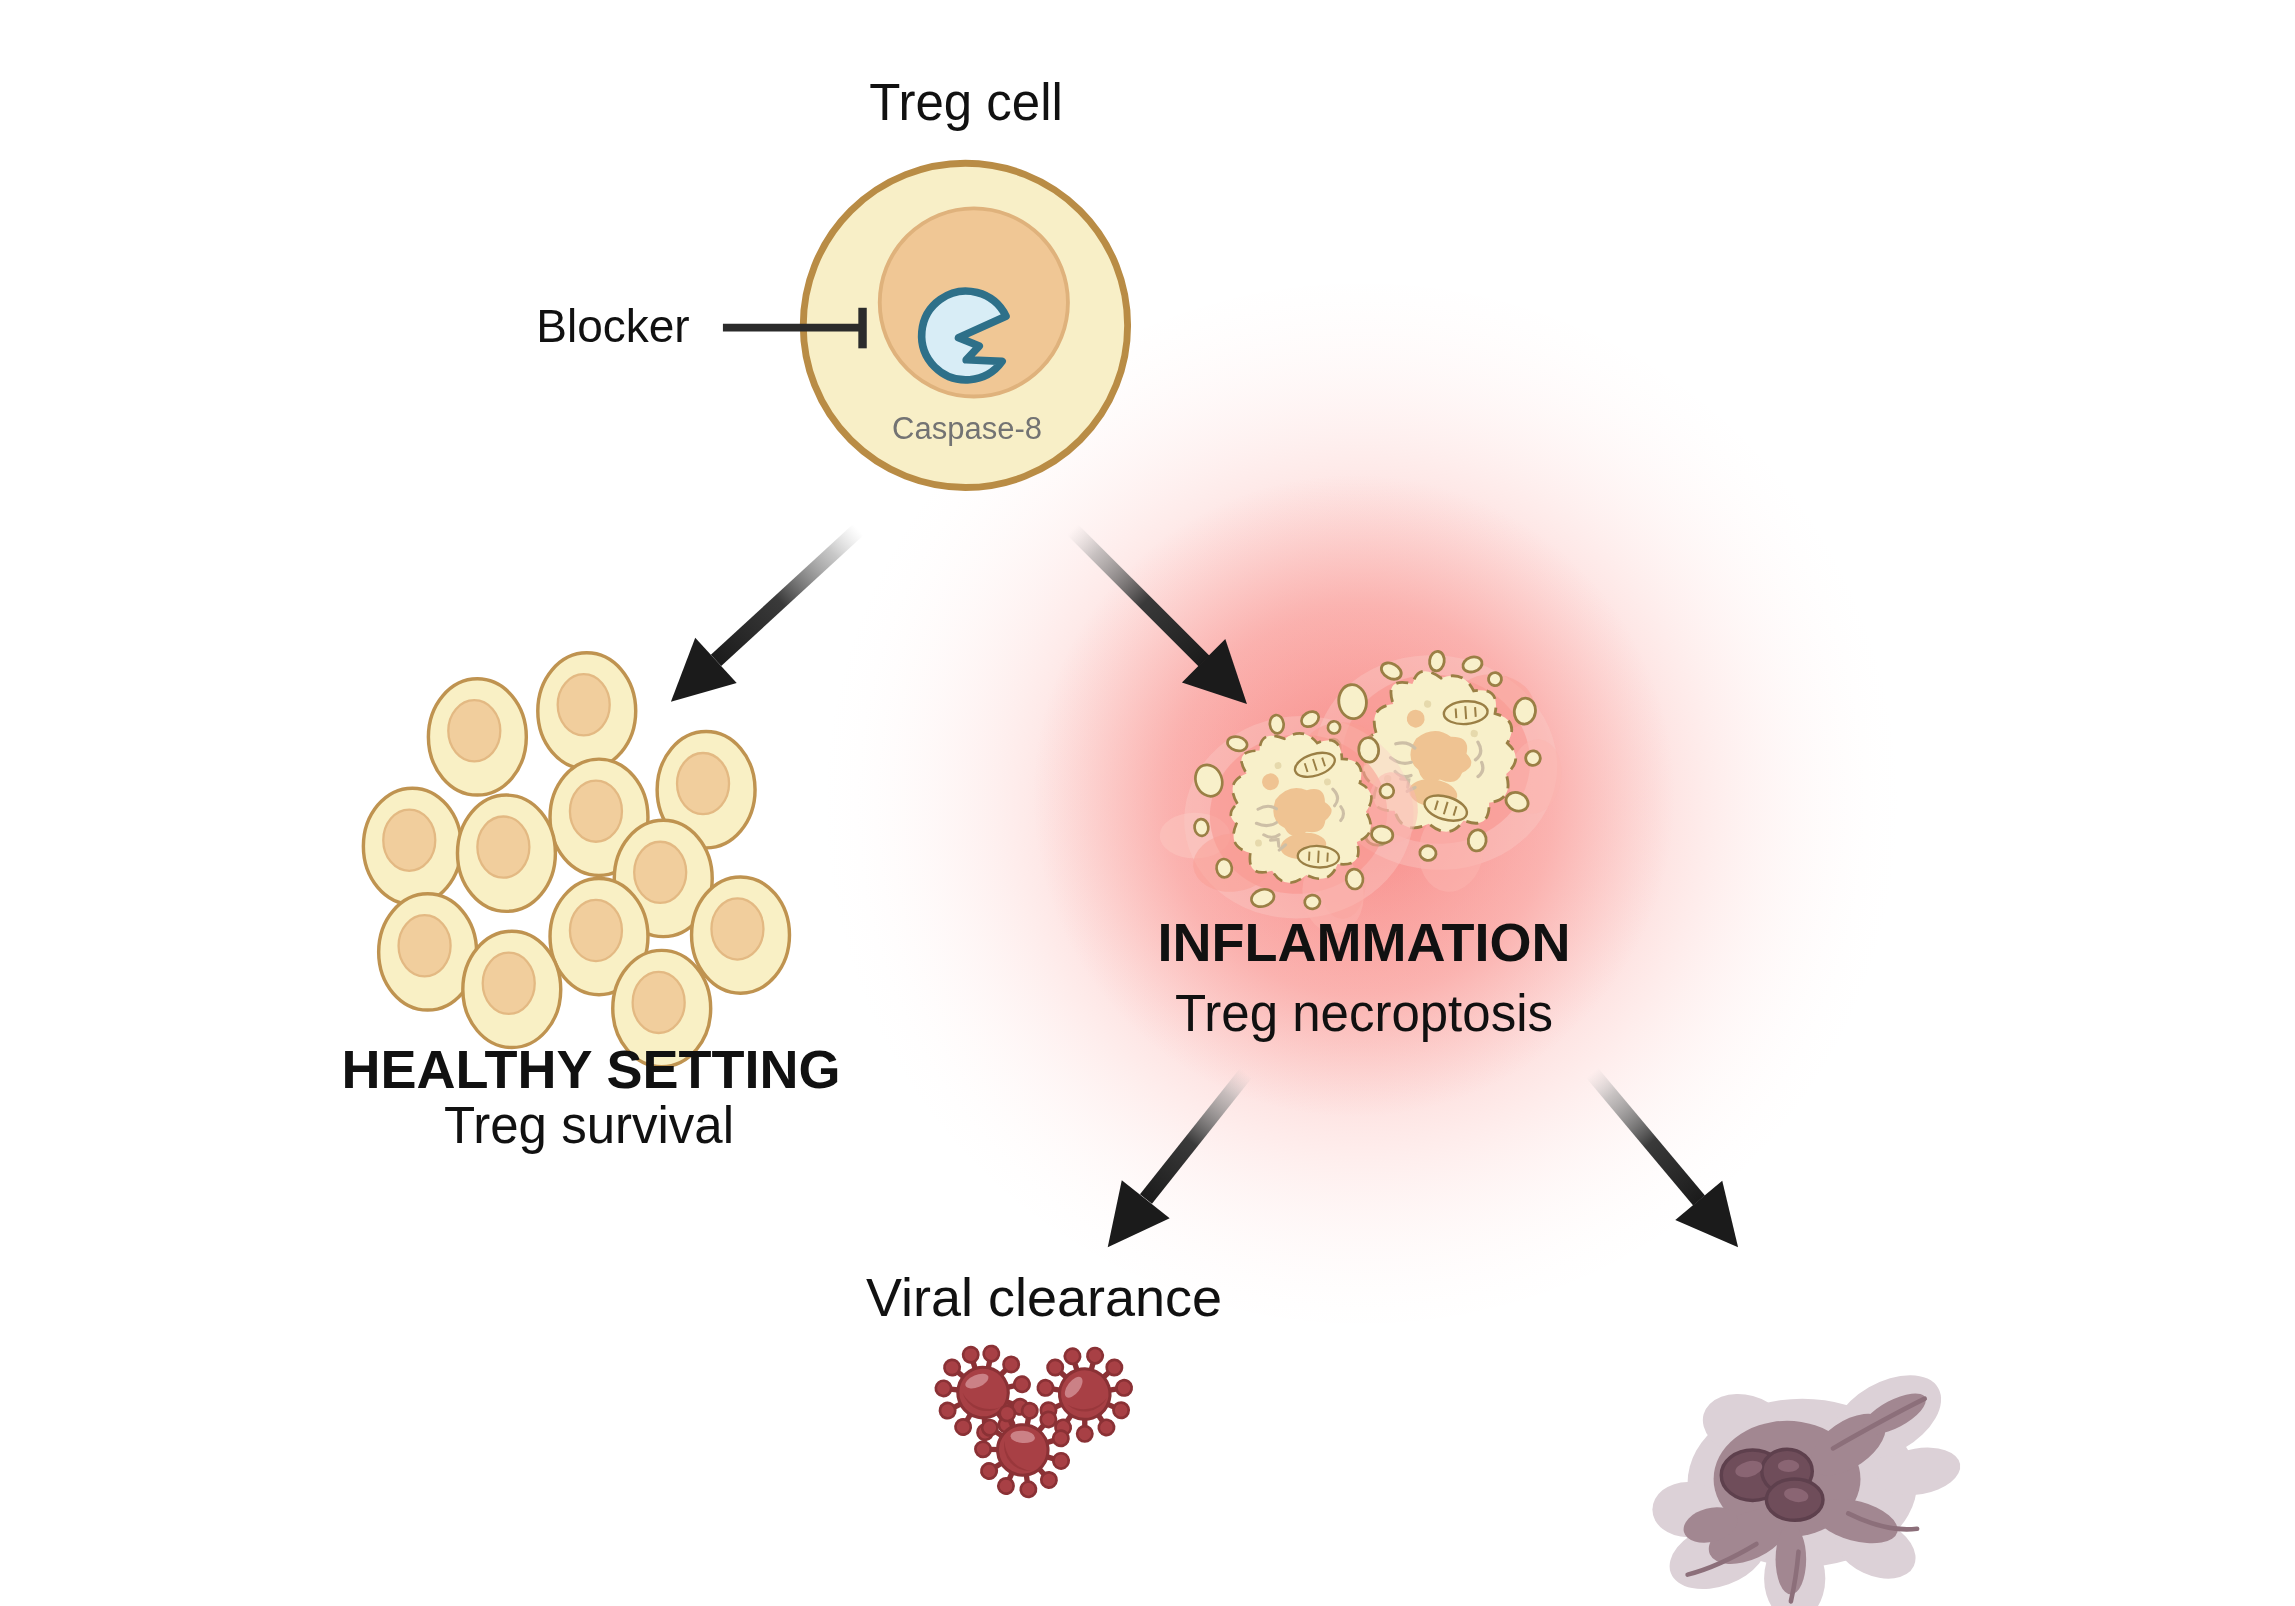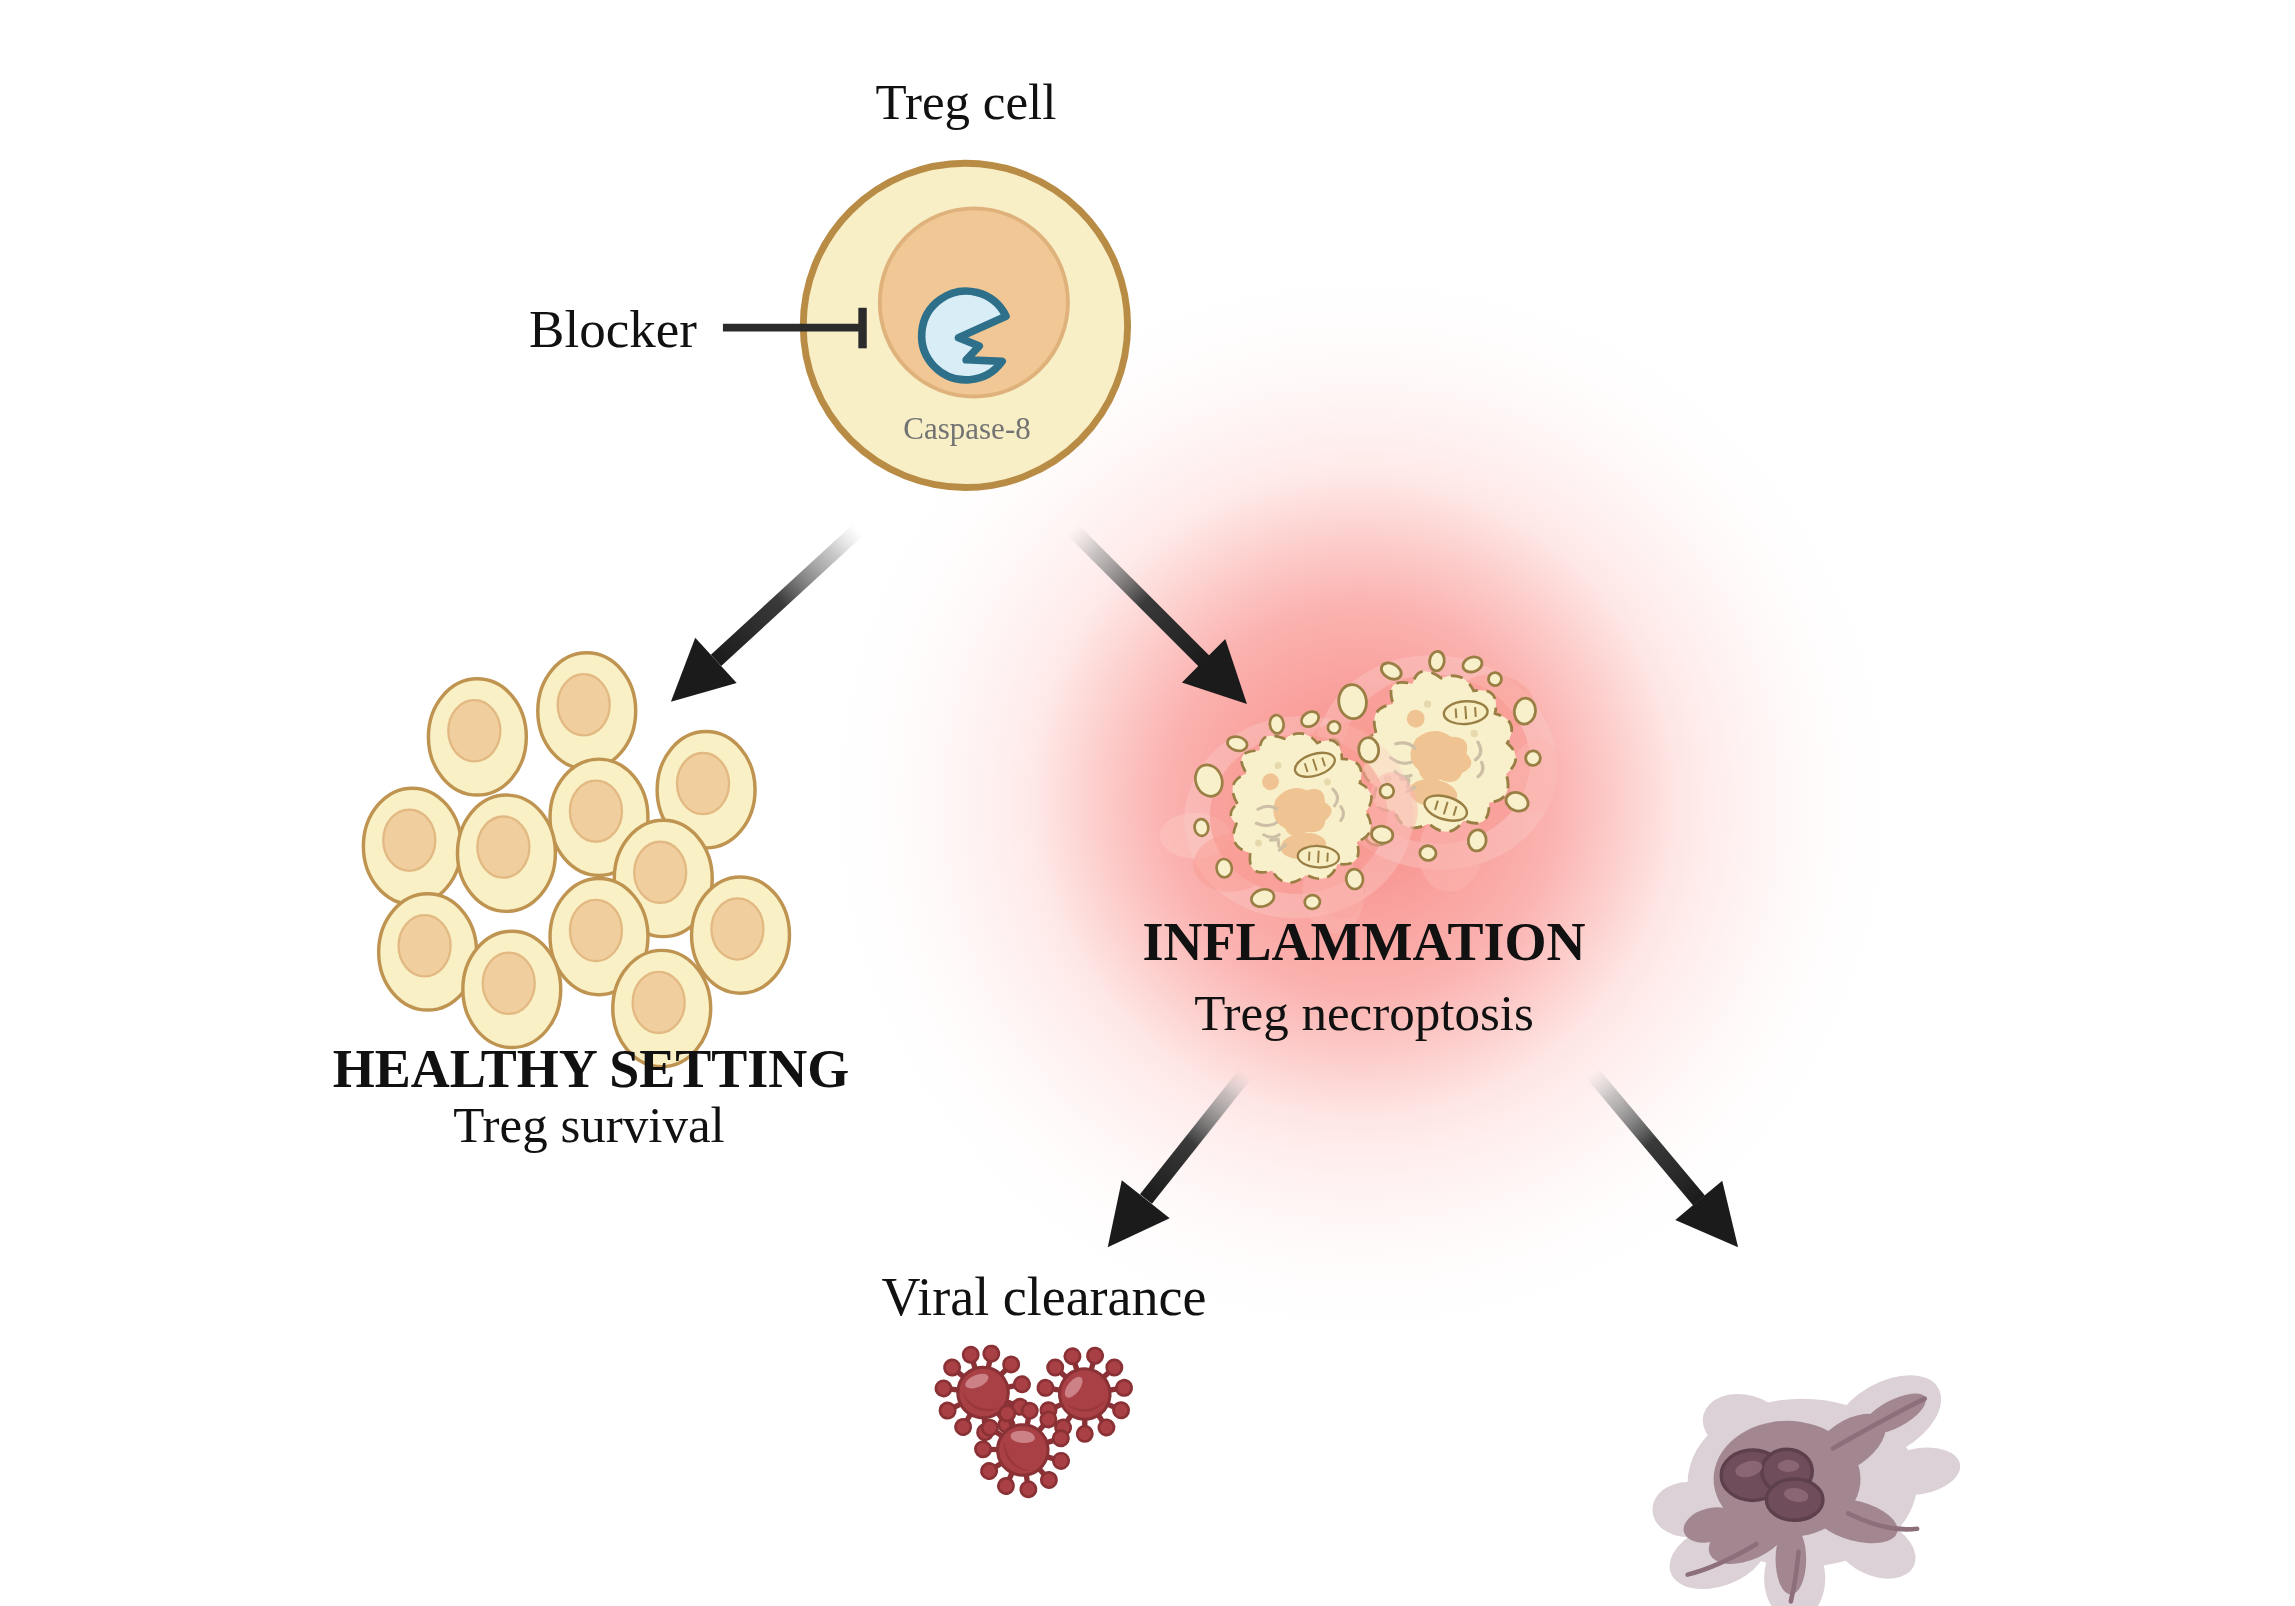--- a/index.html
+++ b/index.html
@@ -3,7 +3,7 @@
 <meta charset="utf-8">
 <style>
   html,body{margin:0;padding:0;width:2295px;height:1607px;background:#ffffff;overflow:hidden;}
-  .stage{position:absolute;left:0;top:0;width:2295px;height:1384px;font-family:Liberation Serif, serif;}
+  .stage{position:absolute;left:0;top:0;width:2295px;height:1384px;font-family:Liberation Sans, sans-serif;}
   .stage svg{position:absolute;left:0;top:0;}
   .lbl{position:absolute;transform:translateX(-50%);white-space:nowrap;color:#111111;line-height:1;}
   .lbl-top{font-size:51px;}

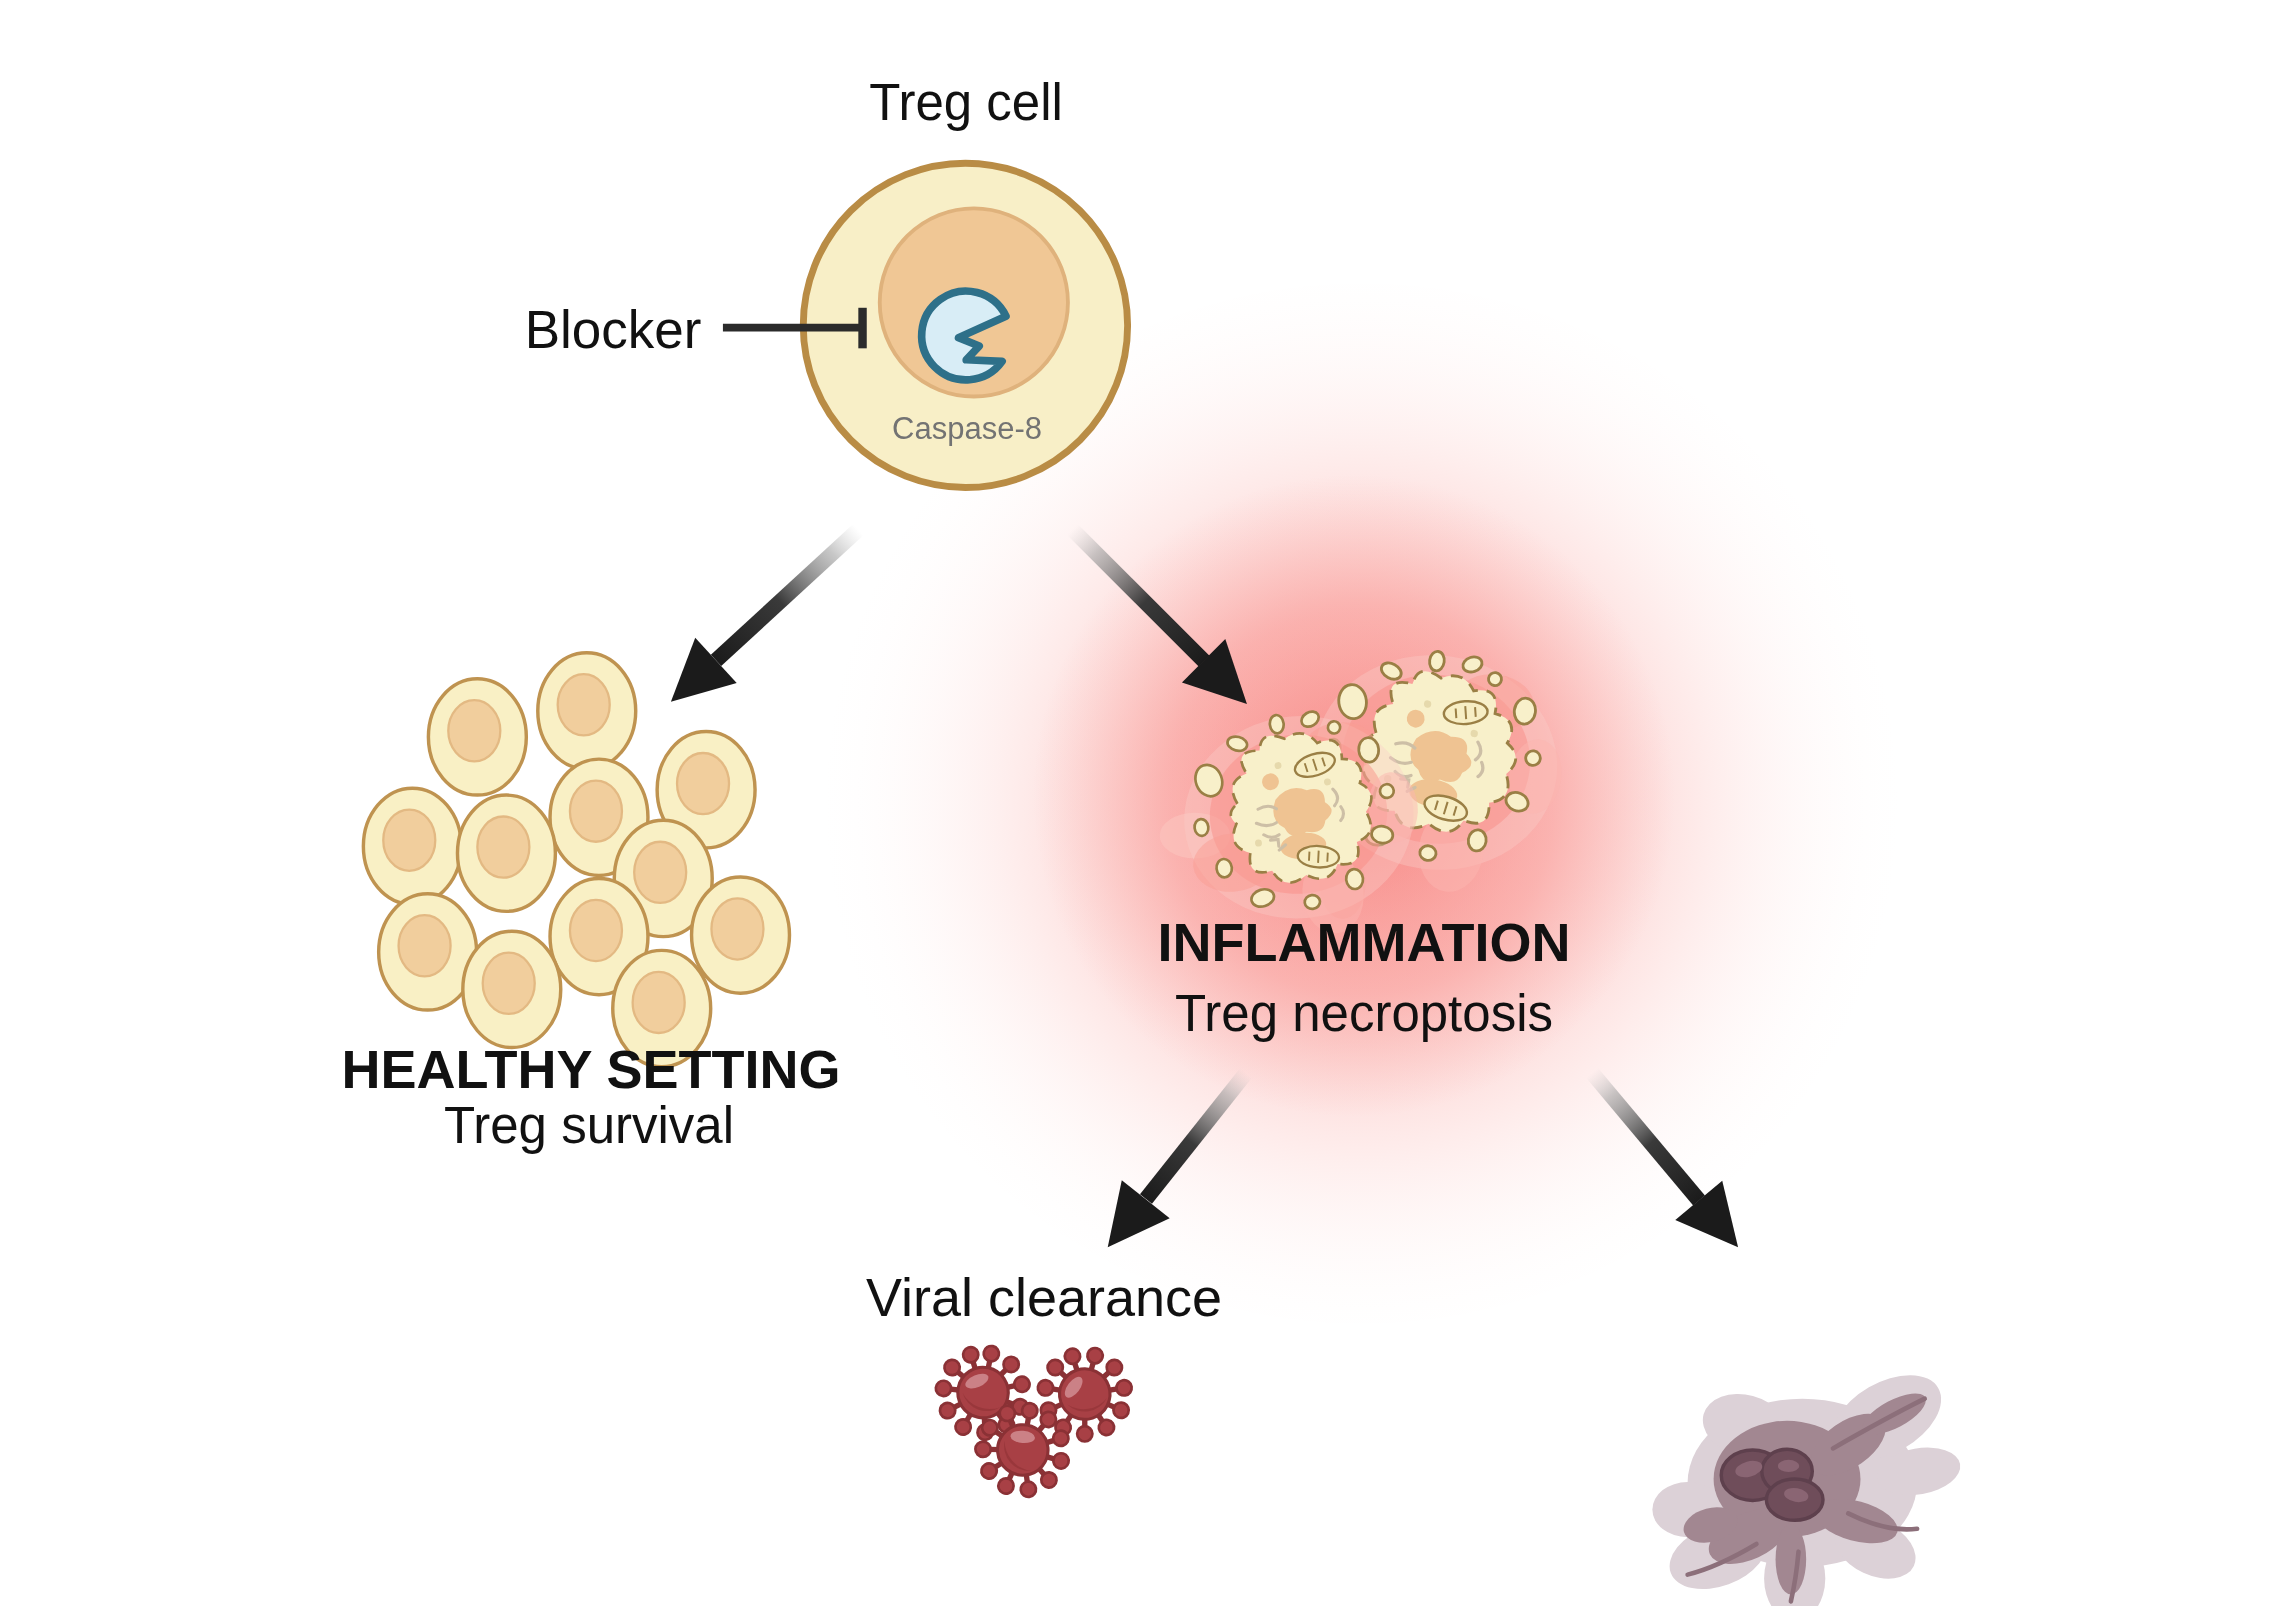--- a/index.html
+++ b/index.html
@@ -8,7 +8,7 @@
   .lbl{position:absolute;transform:translateX(-50%);white-space:nowrap;color:#111111;line-height:1;}
   .lbl-top{font-size:51px;}
   .lbl-caspase{font-size:31px;color:#737373;}
-  .lbl-blocker{font-size:53px;}
+  .lbl-blocker{font-size:46px;}
   .lbl-head{font-size:54px;font-weight:bold;}
   .lbl-sub{font-size:51px;}
   .lbl-outcome{font-size:54px;}

